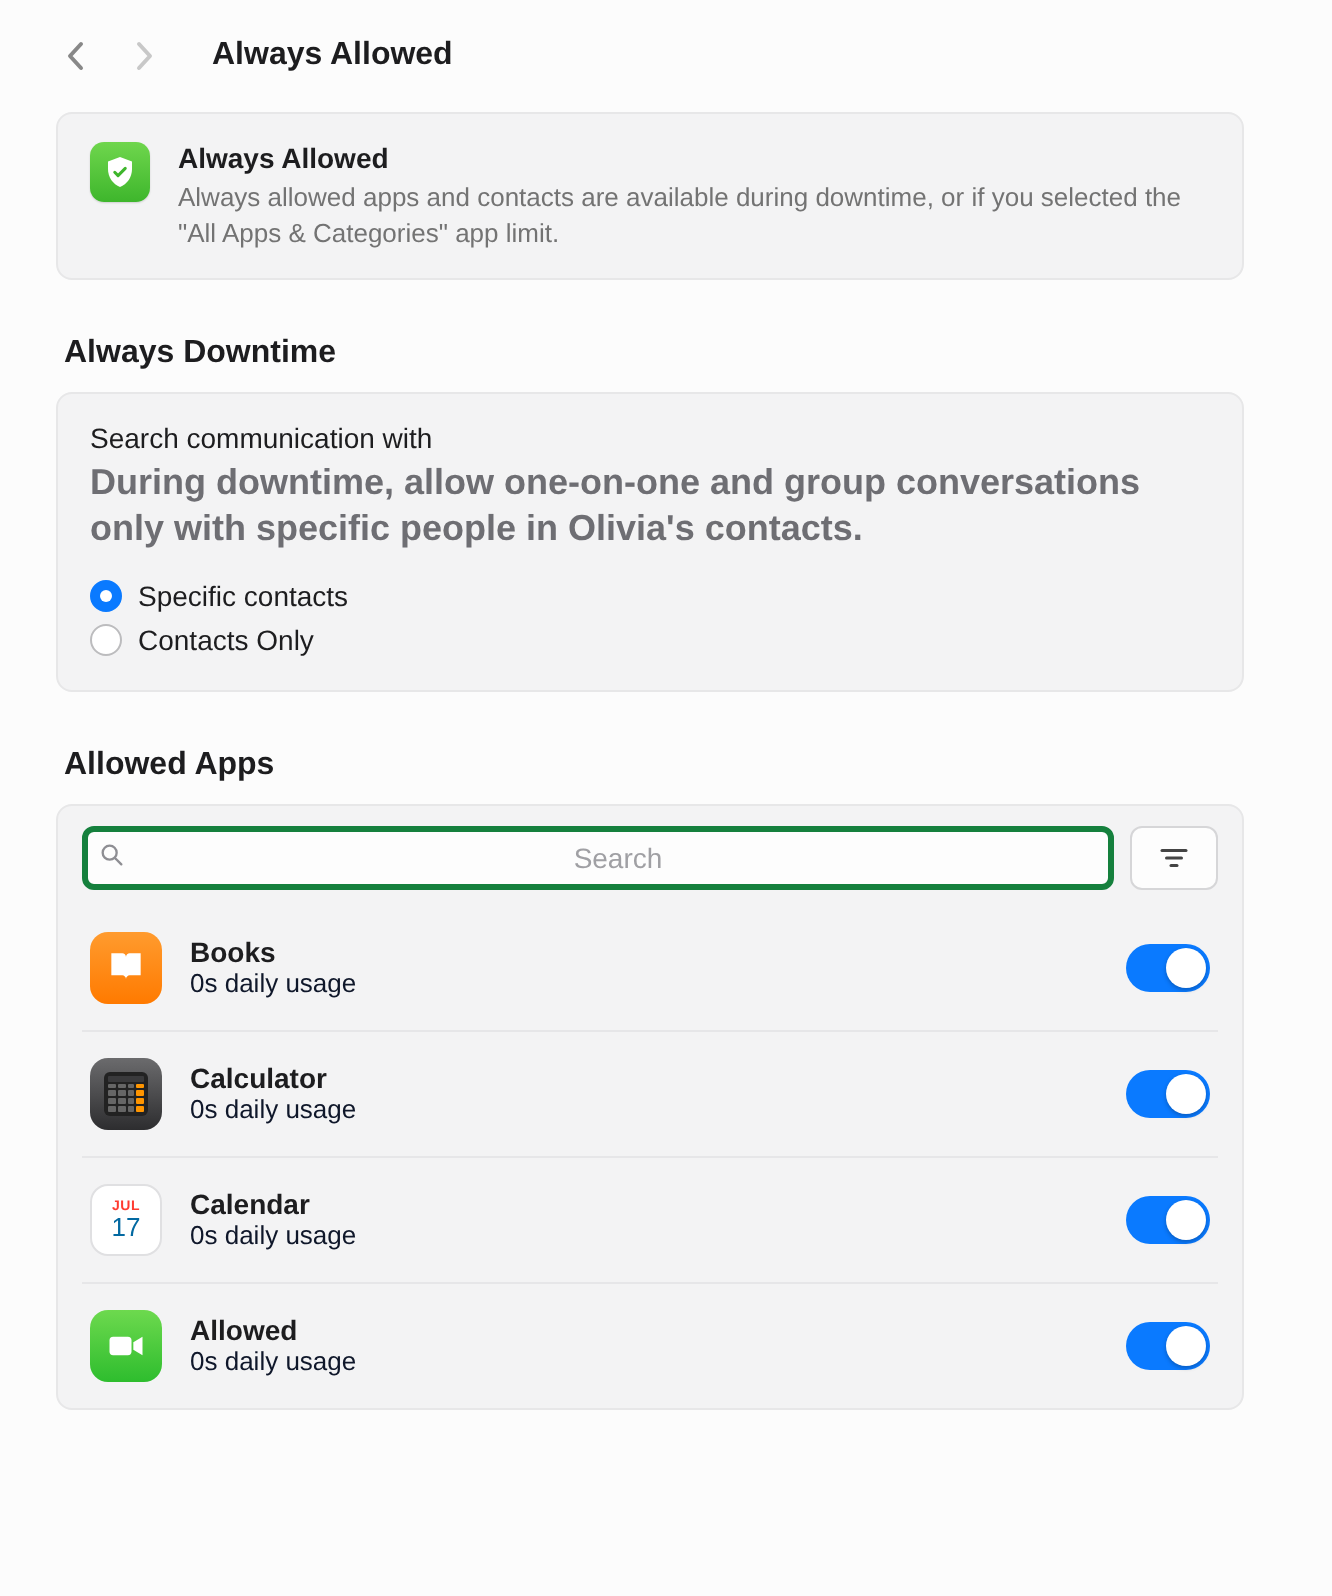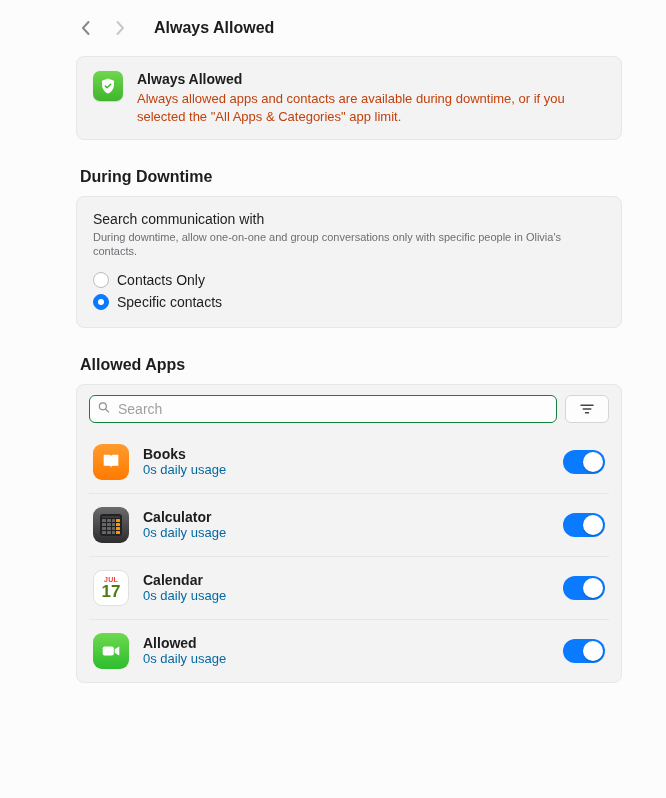--- a/index.html
+++ b/index.html
@@ -14,7 +14,6 @@
     }
     .window {
       padding: 18px 44px 0 28px;
-      margin-left: 48px;
     }
     .header {
       display: flex;

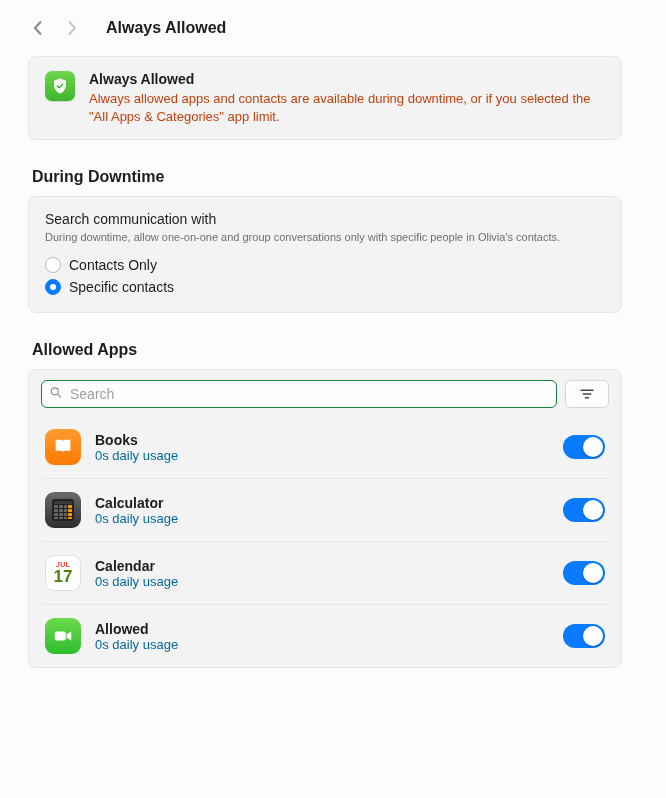--- a/index.html
+++ b/index.html
@@ -64,7 +64,7 @@
       margin-bottom: 3px;
     }
     .intro-desc {
-      color: #c2410c;
+      color: #737373;
       font-size: 13px;
       line-height: 1.35;
     }

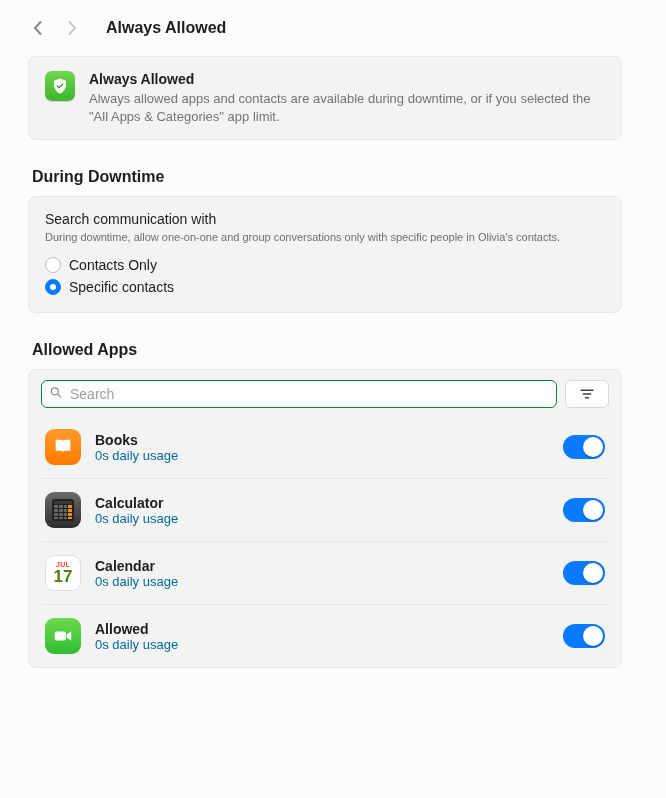--- a/index.html
+++ b/index.html
@@ -268,7 +268,7 @@
     </div>
   </div>
 
-  <div class="section-title">During Downtime</div>
+  <div class="section-title">Always Downtime</div>
 
   <div class="card downtime-card">
     <div class="downtime-head">

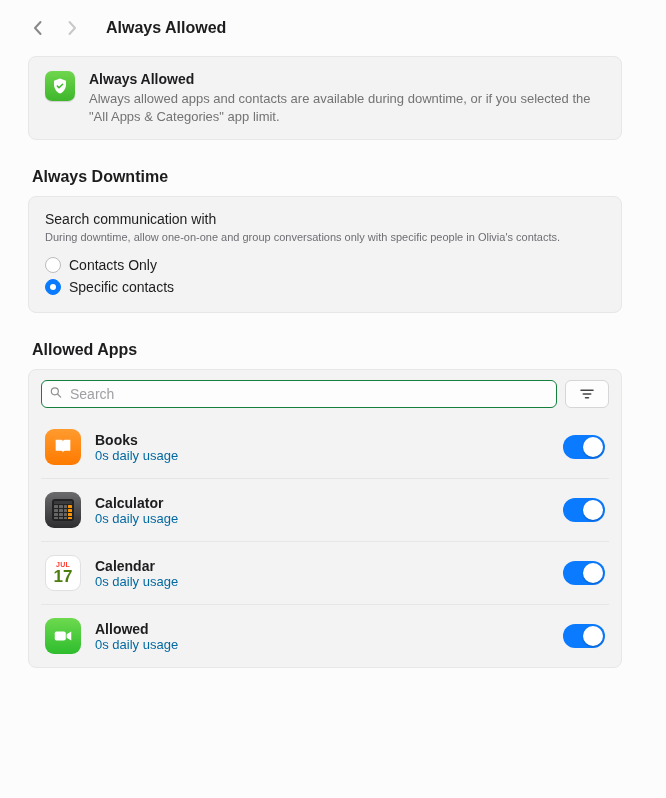--- a/index.html
+++ b/index.html
@@ -90,8 +90,9 @@
     }
     .downtime-desc {
       color: #6e6e73;
-      font-size: 11px;
+      font-size: 18px;
       line-height: 1.3;
+      font-weight: bold;
     }
     .btn {
       background: #fff;

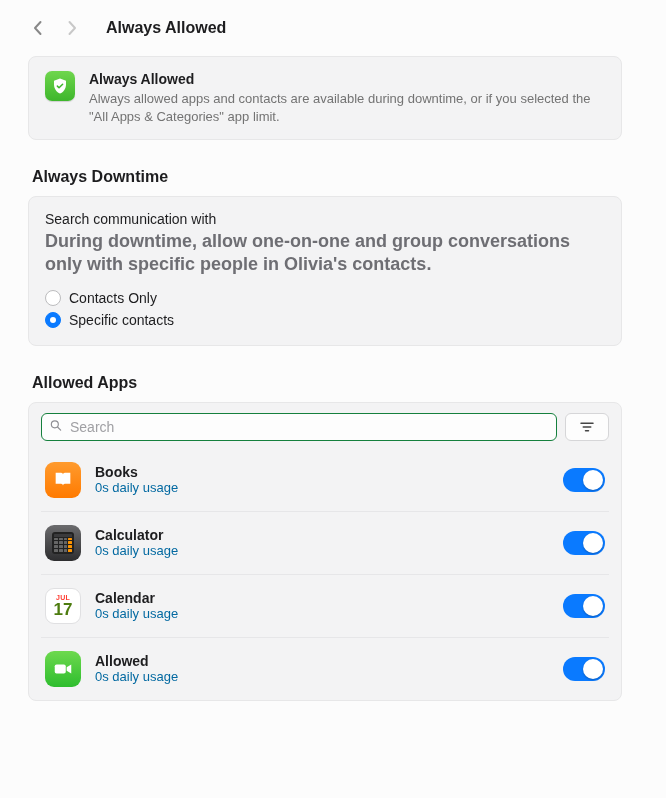--- a/index.html
+++ b/index.html
@@ -280,12 +280,12 @@
     </div>
     <div class="radio-group">
       <label class="radio">
+        <span class="radio-dot checked"></span>
+        <span>Specific contacts</span>
+      </label>
+      <label class="radio">
         <span class="radio-dot"></span>
         <span>Contacts Only</span>
-      </label>
-      <label class="radio">
-        <span class="radio-dot checked"></span>
-        <span>Specific contacts</span>
       </label>
     </div>
   </div>

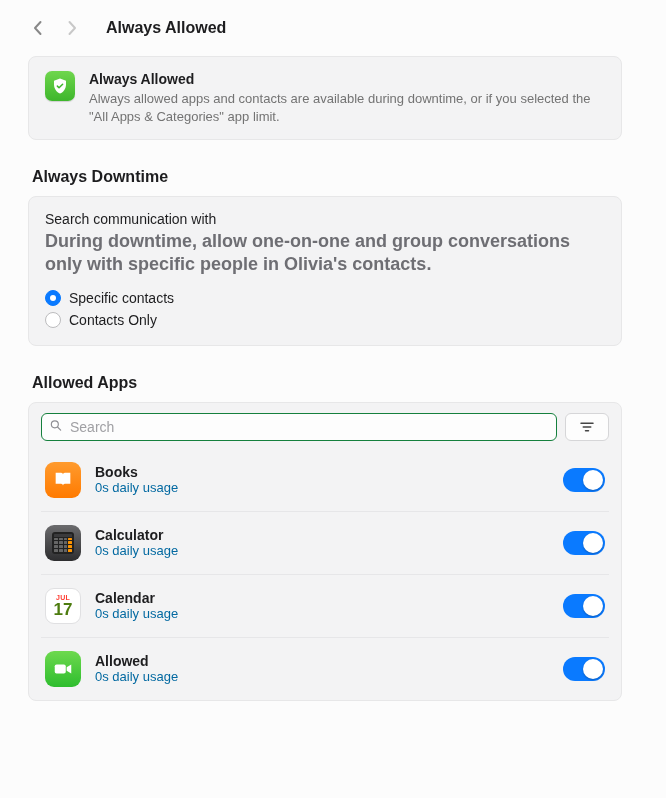--- a/index.html
+++ b/index.html
@@ -150,13 +150,14 @@
     }
     .search-input {
       width: 100%;
-      border: 1px solid #15803d;
+      border: 3px solid #15803d;
       border-radius: 6px;
       background: #fdfdfd;
       padding: 5px 8px 5px 28px;
       font-size: 14px;
       color: #333;
       outline: none;
+      text-align: center;
     }
     .search-input::placeholder { color: #a0a0a4; }
     .search-icon {

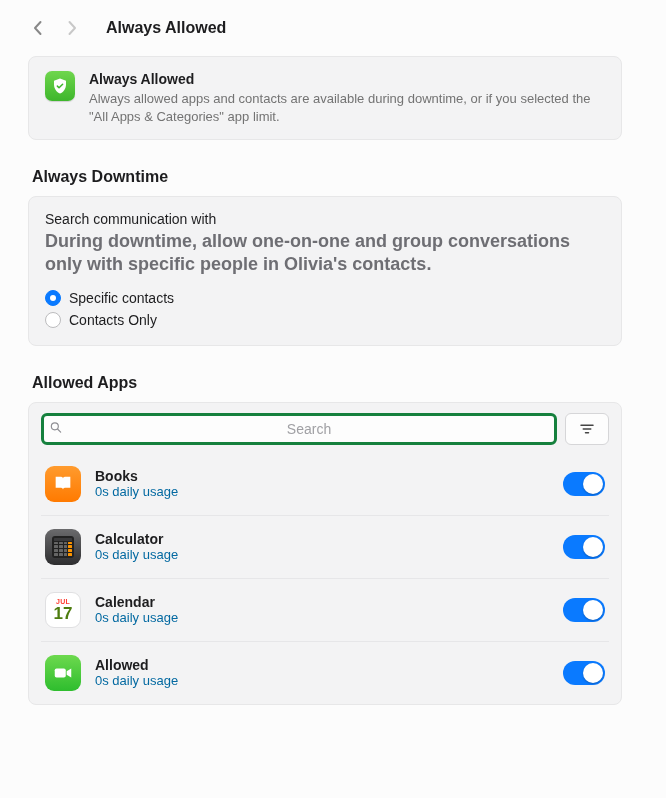--- a/index.html
+++ b/index.html
@@ -200,7 +200,7 @@
     }
     .app-text { flex: 1; }
     .app-name { font-size: 14px; font-weight: 600; }
-    .app-sub { font-size: 13px; color: #0369a1; }
+    .app-sub { font-size: 13px; color: #0f172a; }
     .toggle {
       width: 42px;
       height: 24px;

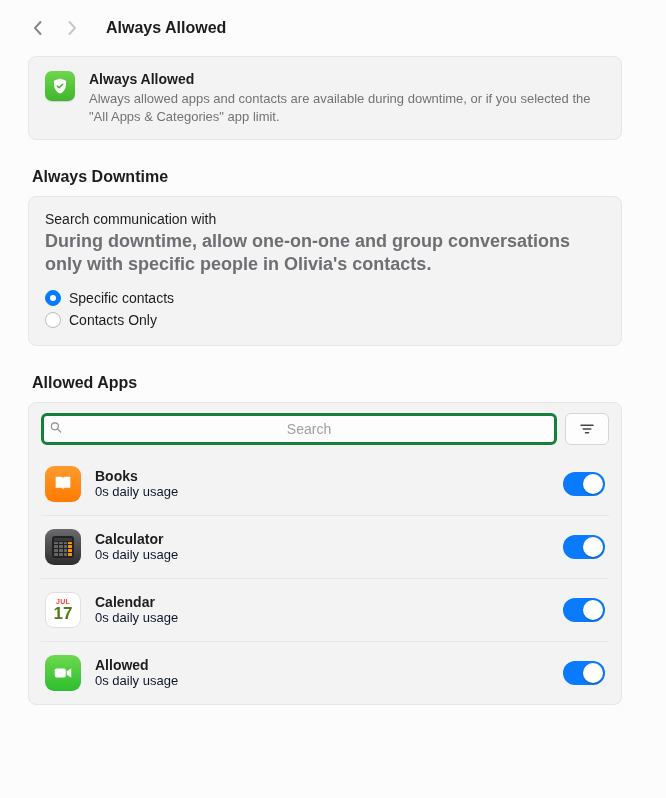--- a/index.html
+++ b/index.html
@@ -223,7 +223,7 @@
     .icon-calc { background: linear-gradient(180deg, #6b6b6d, #2d2d2f); }
     .icon-calendar { background: #fff; border: 1px solid #e0e0e2; display:flex; flex-direction:column; align-items:center; justify-content:center;}
     .icon-calendar .cal-top { font-size: 7px; color: #ff3b30; font-weight:600; line-height:1; letter-spacing:0.3px; }
-    .icon-calendar .cal-num { font-size: 17px; color: #4d7c0f; font-weight:700; line-height:1; }
+    .icon-calendar .cal-num { font-size: 13px; color: #0369a1; font-weight:400; line-height:1; }
     .icon-facetime { background: linear-gradient(180deg, #6dd94e, #2ebd2e); }
     .calc-grid {
       width: 22px; height: 22px;

